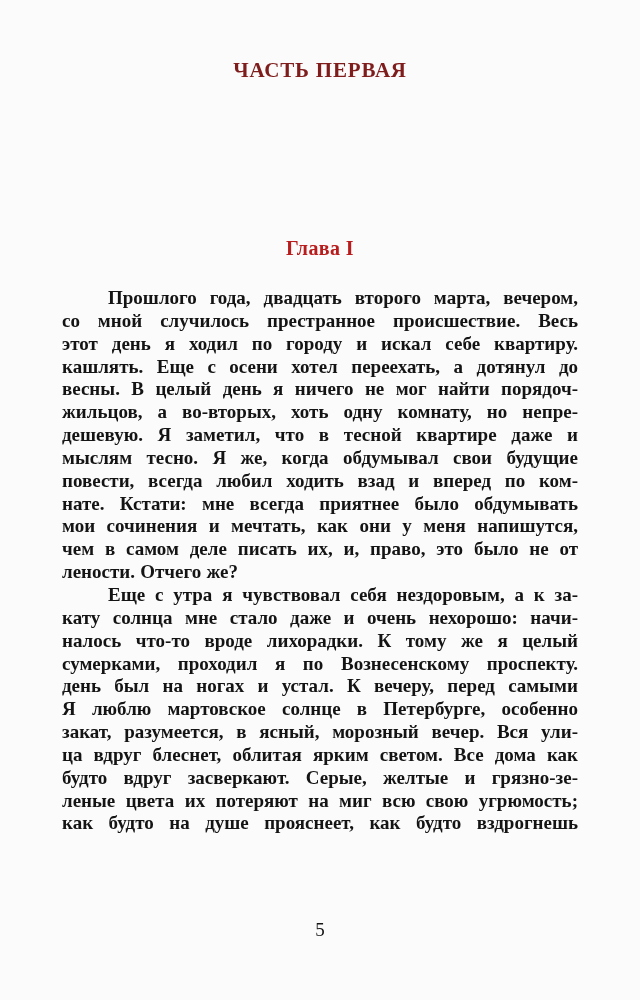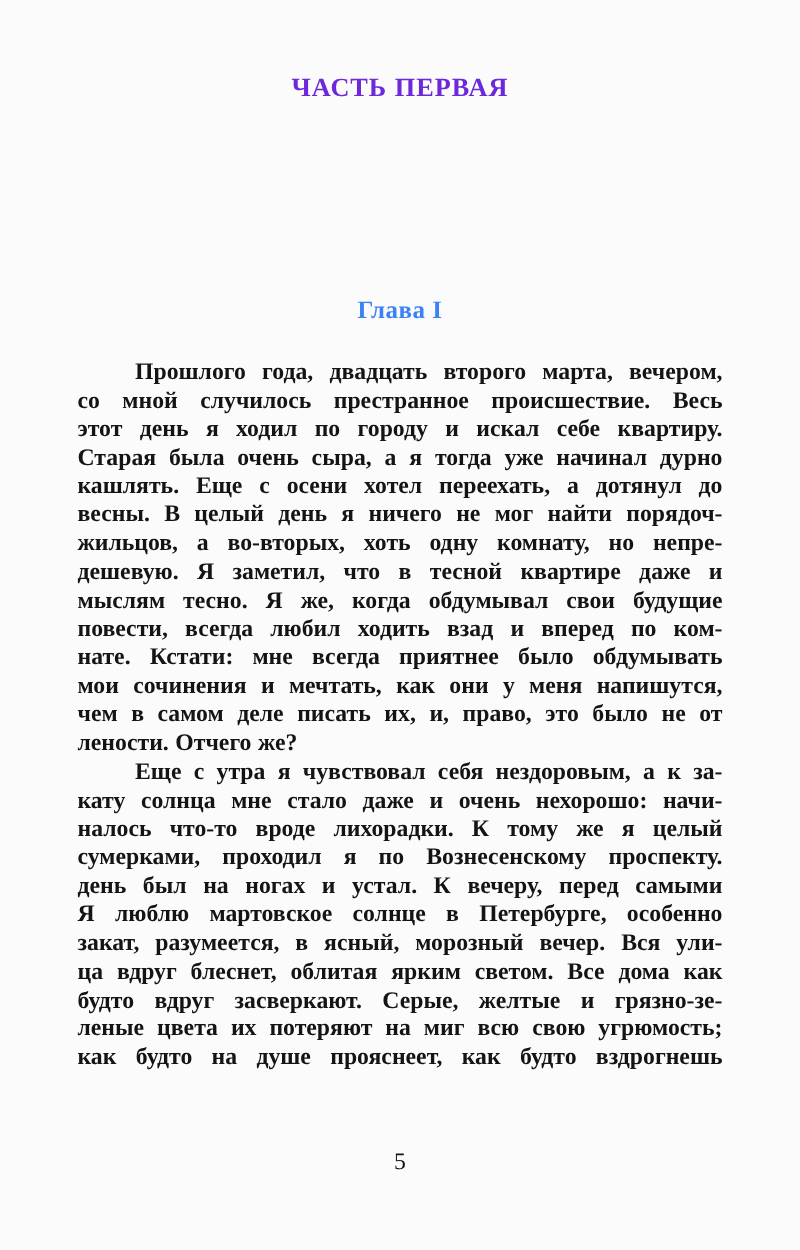--- a/index.html
+++ b/index.html
@@ -26,7 +26,7 @@
     font-size: 21px;
     font-weight: bold;
     letter-spacing: 0.8px;
-    color: #6d28d9;
+    color: #7f1d1d;
   }
   .chapter-title {
     position: absolute;

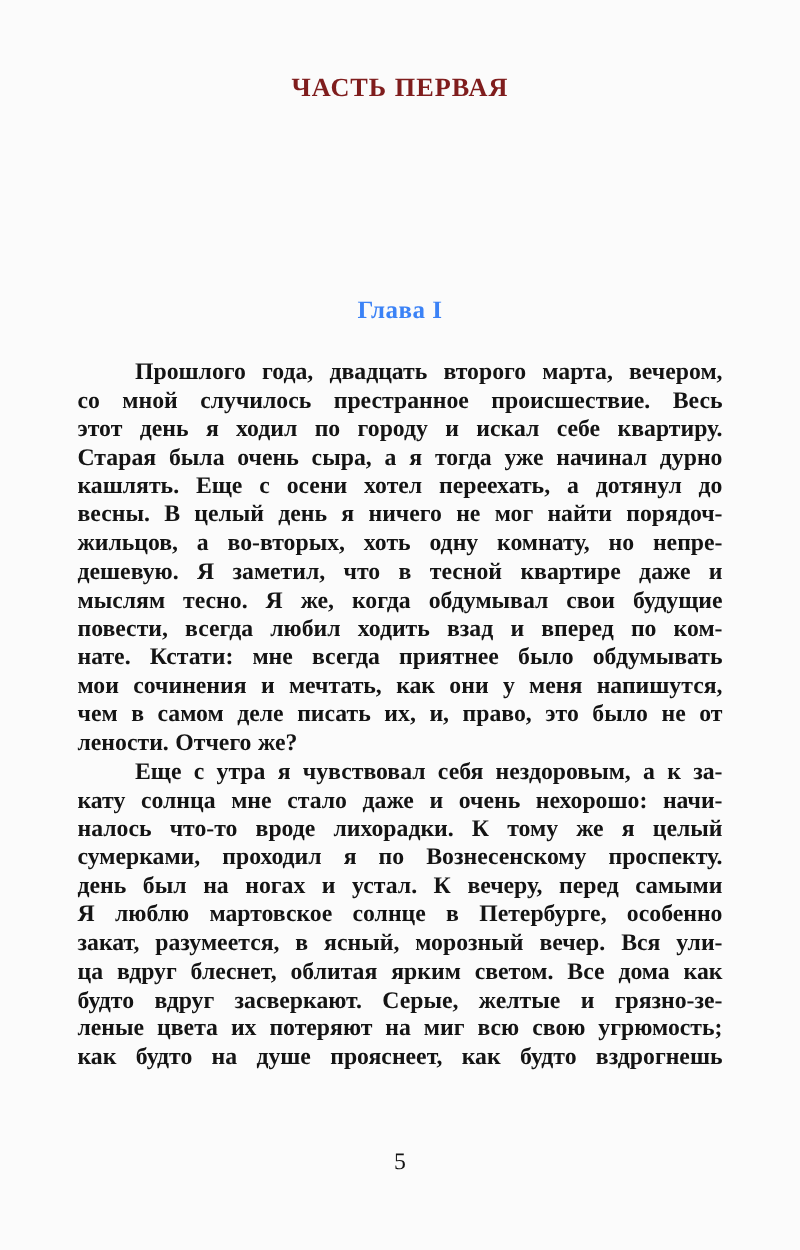--- a/index.html
+++ b/index.html
@@ -38,7 +38,7 @@
     font-size: 20px;
     font-weight: bold;
     letter-spacing: 0.4px;
-    color: #3b82f6;
+    color: #b91c1c;
   }
   .body-text {
     position: absolute;

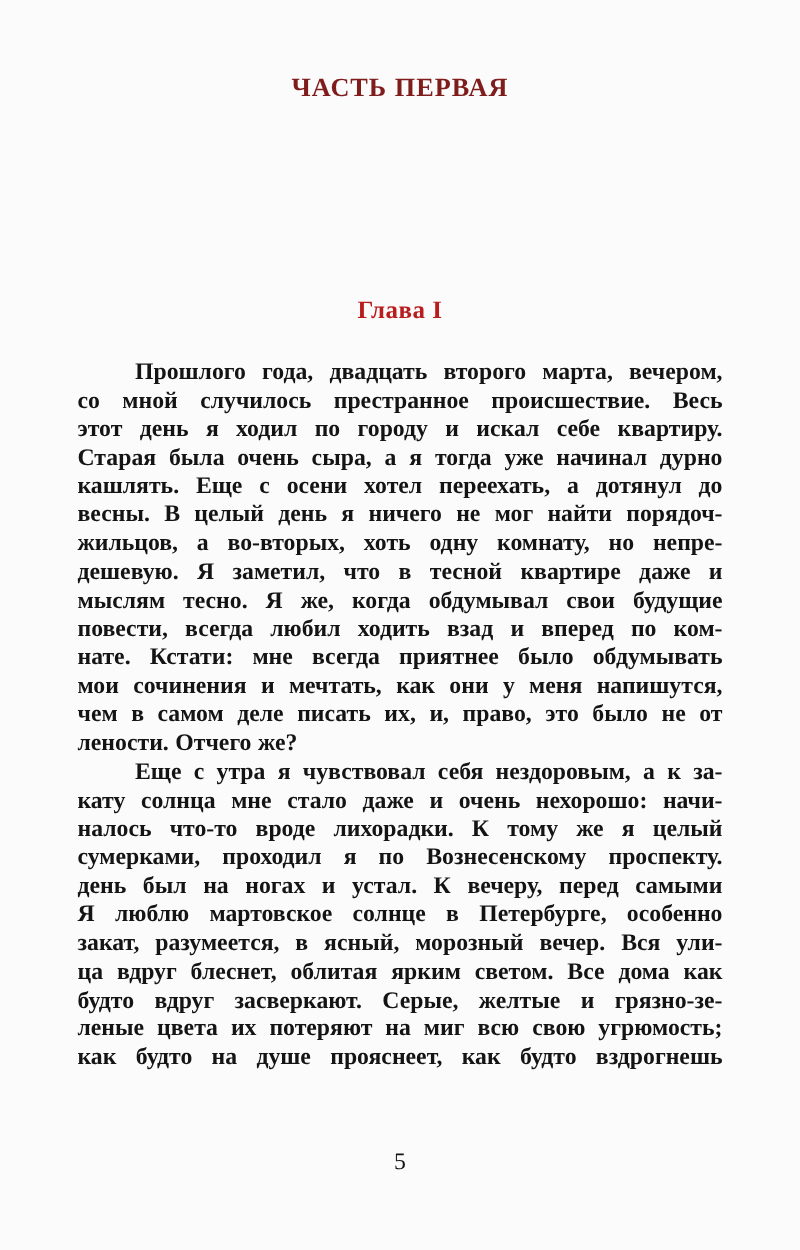--- a/index.html
+++ b/index.html
@@ -90,7 +90,6 @@
         <div class="line first">Прошлого года, двадцать второго марта, вечером,</div>
         <div class="line">со мной случилось престранное происшествие. Весь</div>
         <div class="line">этот день я ходил по городу и искал себе квартиру.</div>
-        <div class="line">Старая была очень сыра, а я тогда уже начинал дурно</div>
         <div class="line">кашлять. Еще с осени хотел переехать, а дотянул до</div>
         <div class="line">весны. В целый день я ничего не мог найти порядоч-</div>
         <div class="line">жильцов, а во-вторых, хоть одну комнату, но непре-</div>

